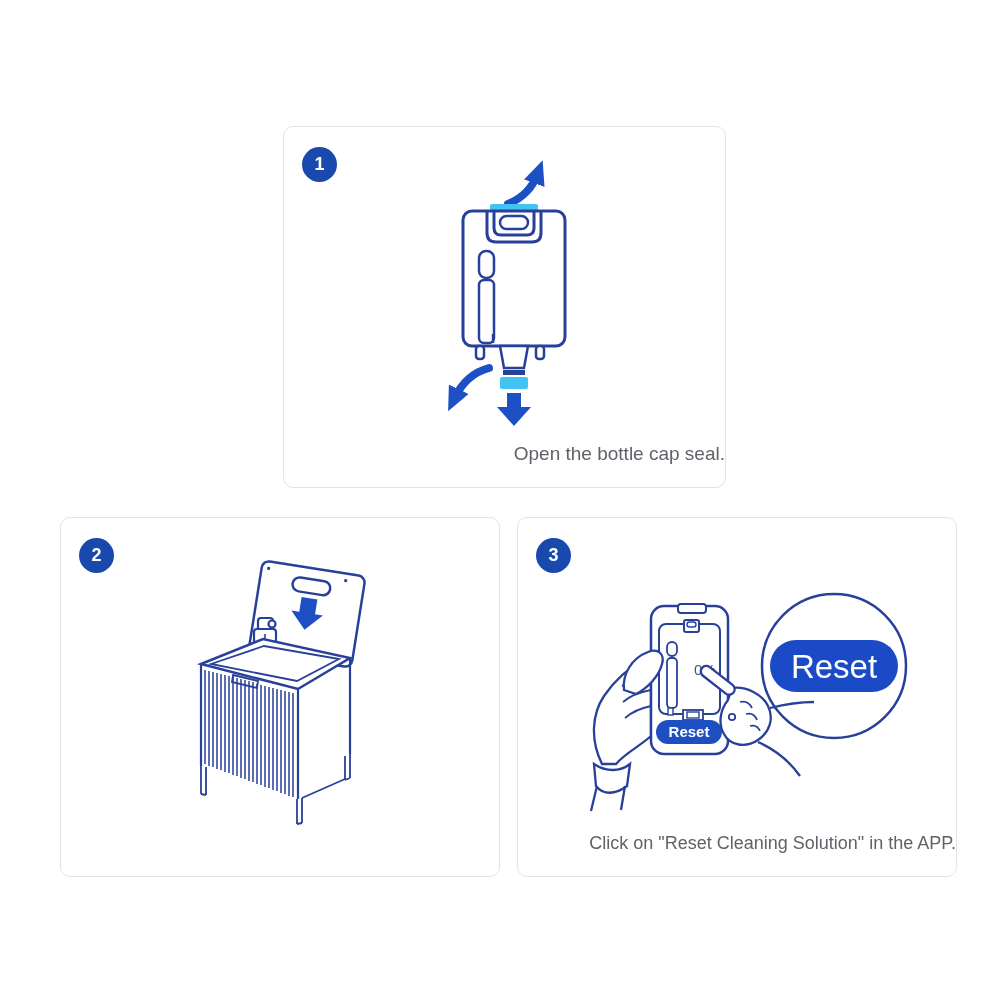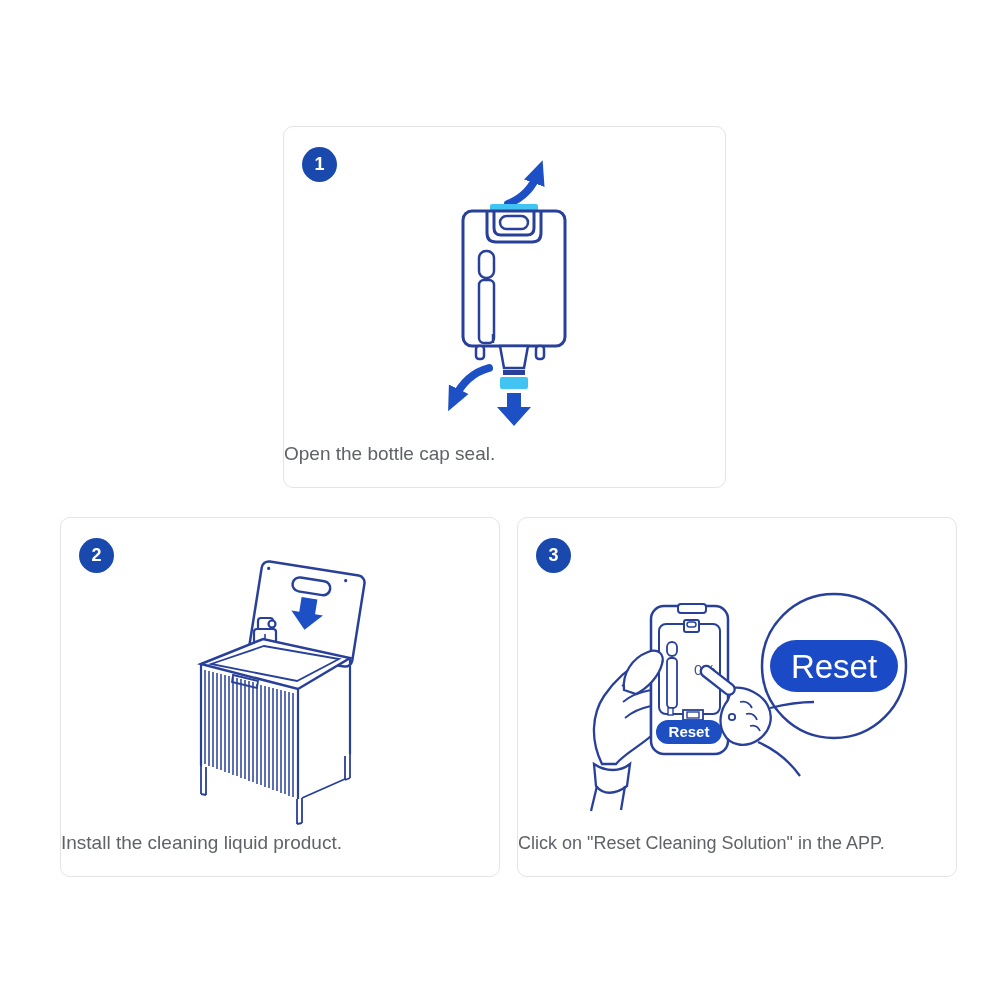--- a/index.html
+++ b/index.html
@@ -20,7 +20,7 @@
     font-size:18px;font-weight:bold;
   }
   .caption{
-    position:absolute;left:0;right:0;bottom:22px;text-align:left;
+    position:absolute;left:0;right:0;bottom:22px;text-align:right;
     color:#5f6368;font-size:19px;white-space:nowrap;
   }
   #panel-3 .caption{font-size:18px;}

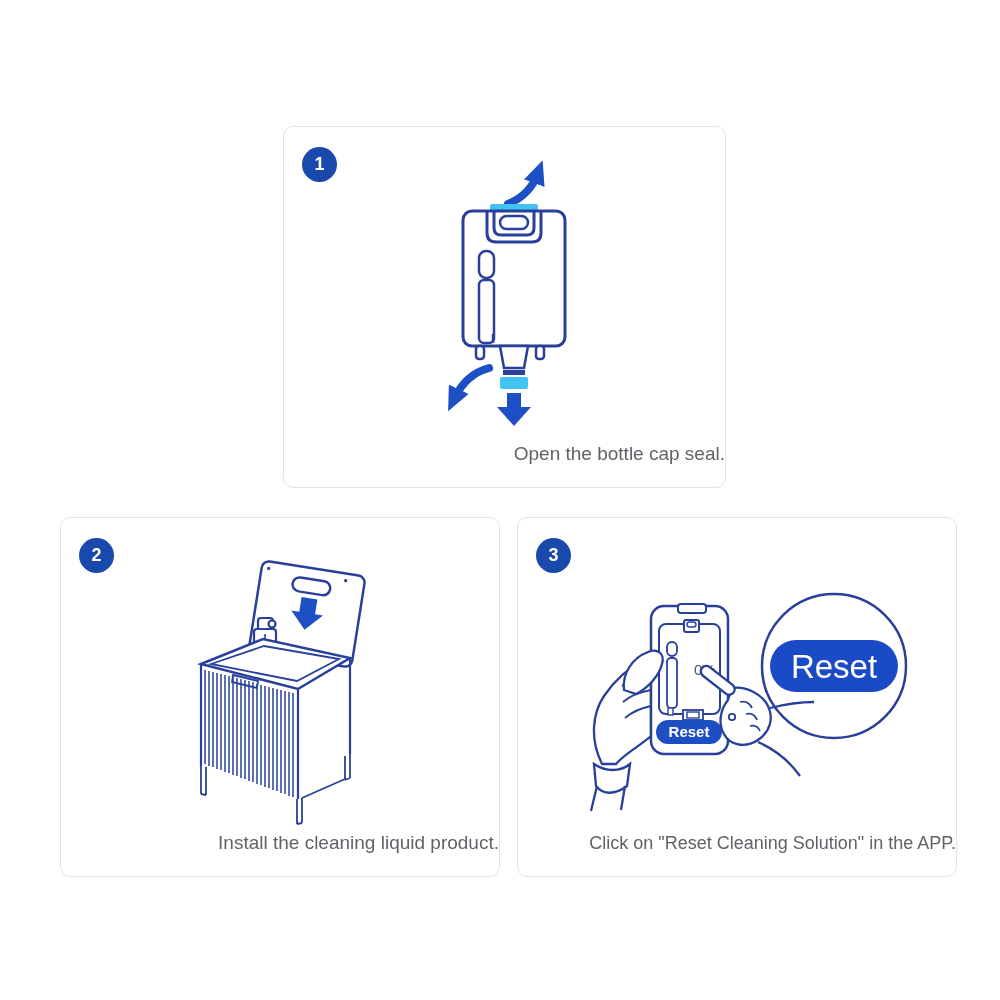--- a/index.html
+++ b/index.html
@@ -108,7 +108,6 @@
     </g>
   </svg>
 
-  <div class="caption">Install the cleaning liquid product.</div>
 </div>
 
 <div class="panel" id="panel-3">

